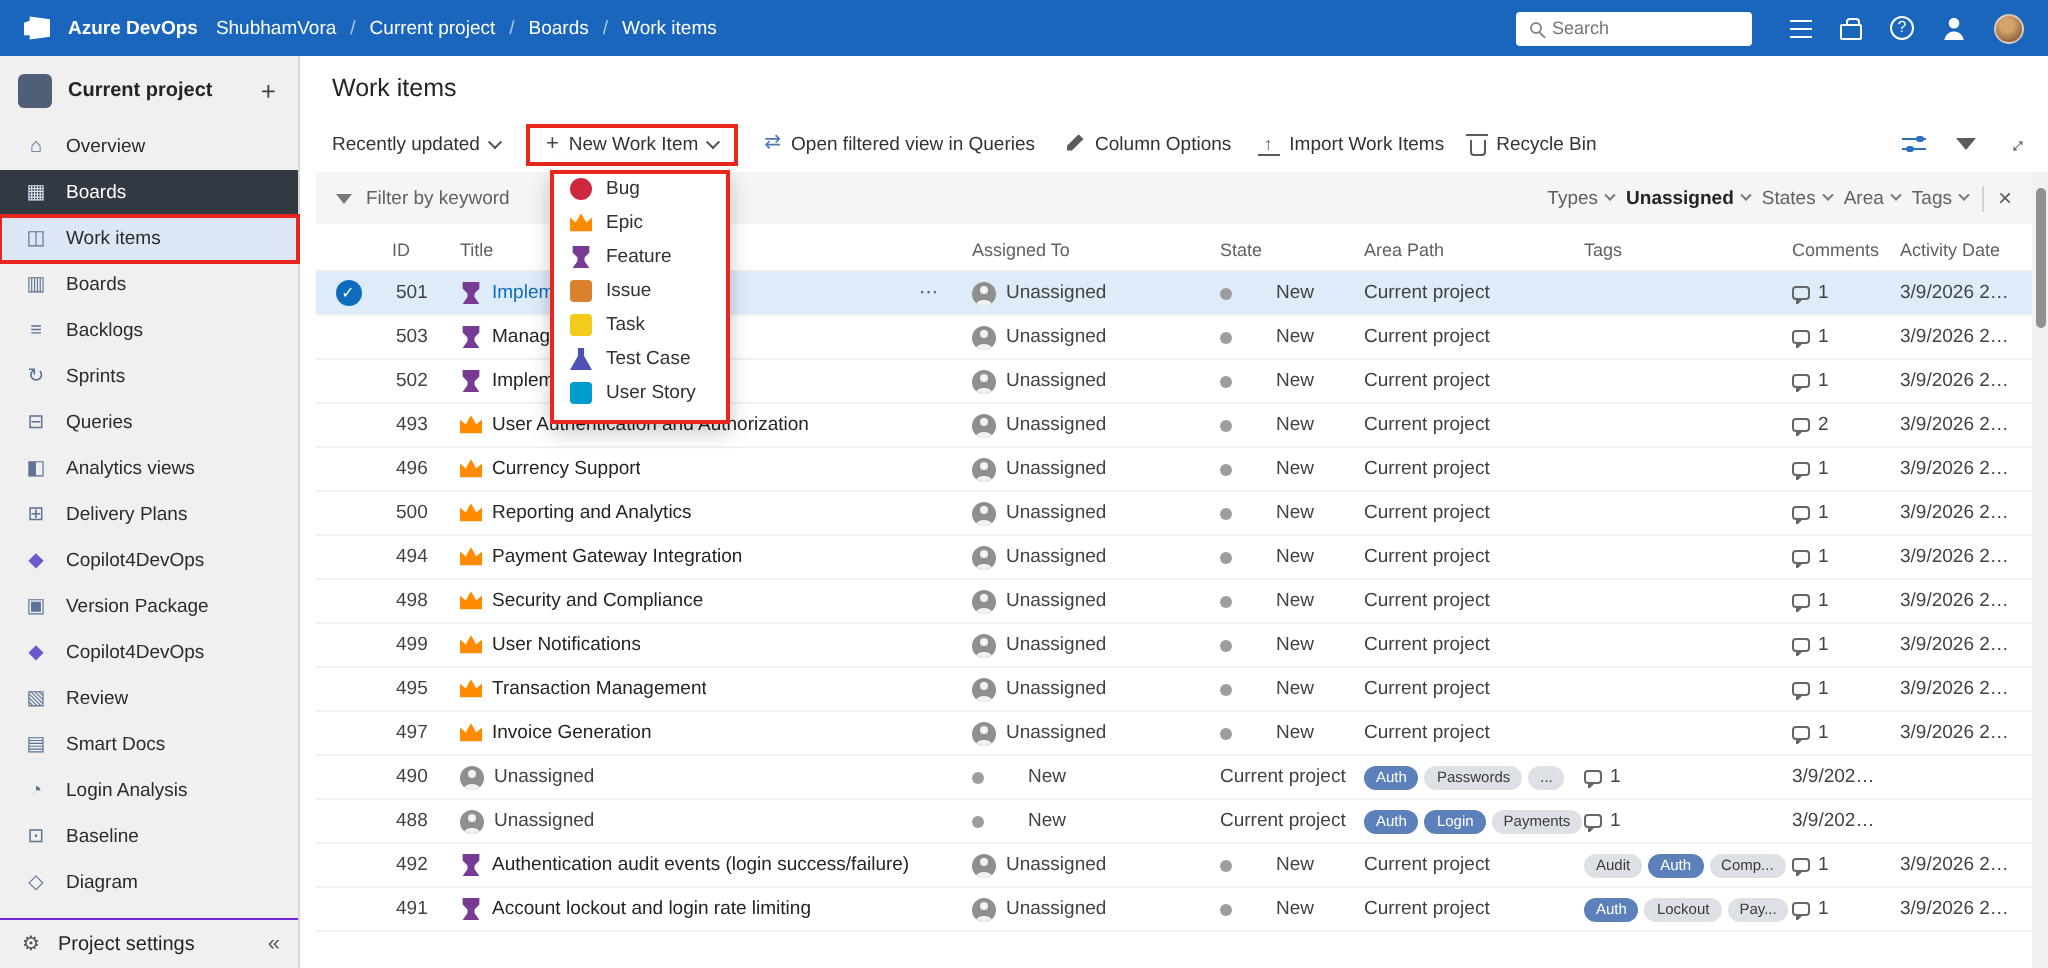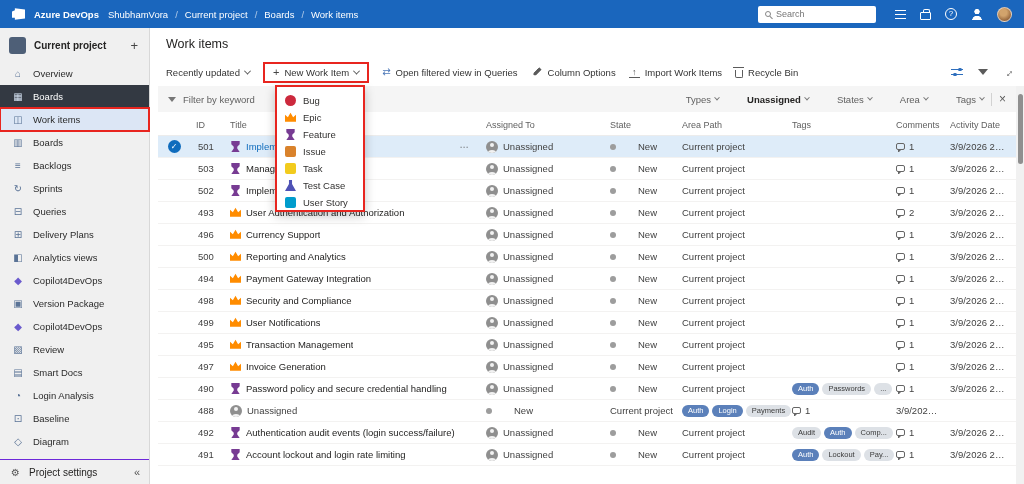--- a/index.html
+++ b/index.html
@@ -147,7 +147,7 @@
 
   
   .wimenu{position:absolute;left:262px;top:84px;width:90px;background:#fff;border:2px solid #e8251f;box-shadow:0 4px 10px rgba(0,0,0,.22);z-index:60;padding:2px 0}
-  .mi{height:17px;display:flex;align-items:flex-end;gap:7px;padding:0 8px;font-size:9.5px;color:#323130;cursor:pointer}
+  .mi{height:17px;display:flex;align-items:flex-start;gap:7px;padding:0 8px;font-size:9.5px;color:#323130;cursor:pointer}
   .mi-label{white-space:nowrap}
 
   

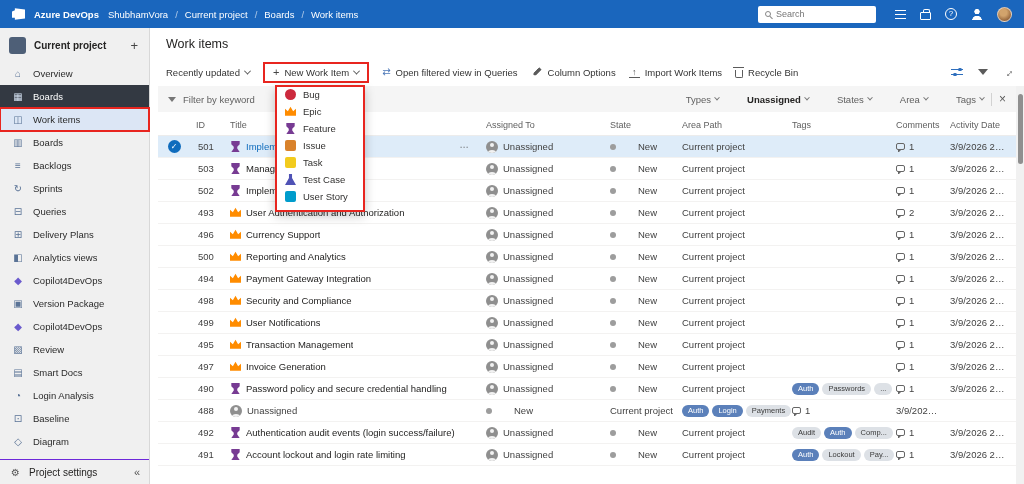--- a/index.html
+++ b/index.html
@@ -100,7 +100,7 @@
   .i-expand::before{content:"↔"}
 
   .filterbar{position:absolute;top:58px;left:8px;right:8px;height:26px;background:#f5f5f5;display:flex;align-items:center;gap:7px;padding:0 10px;color:#616161;font-size:9.5px}
-  .chips{margin-left:auto;display:flex;align-items:center;gap:28px}
+  .chips{margin-left:auto;display:flex;align-items:center;gap:6px}
   .chip{display:flex;align-items:center;gap:4px;cursor:pointer;color:#616161}
   .chip .chev{width:4px;height:4px;border-color:#777}
   .chip.active .chip-label{color:#252423;font-weight:700}

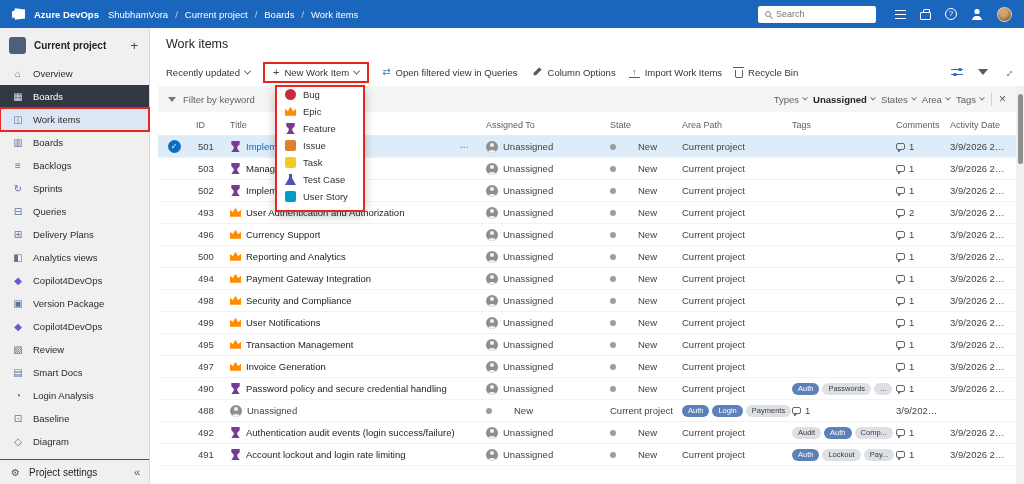--- a/index.html
+++ b/index.html
@@ -226,12 +226,12 @@
     <span class="nlabel">Queries</span>
   </div>
         <div class="nav-item">
+    <span class="nico" data-icon="analytics"></span>
+    <span class="nlabel">Analytics views</span>
+  </div>
+        <div class="nav-item">
     <span class="nico" data-icon="delivery-plans"></span>
     <span class="nlabel">Delivery Plans</span>
-  </div>
-        <div class="nav-item">
-    <span class="nico" data-icon="analytics"></span>
-    <span class="nlabel">Analytics views</span>
   </div>
         <div class="nav-item">
     <span class="nico" data-icon="copilot"></span>

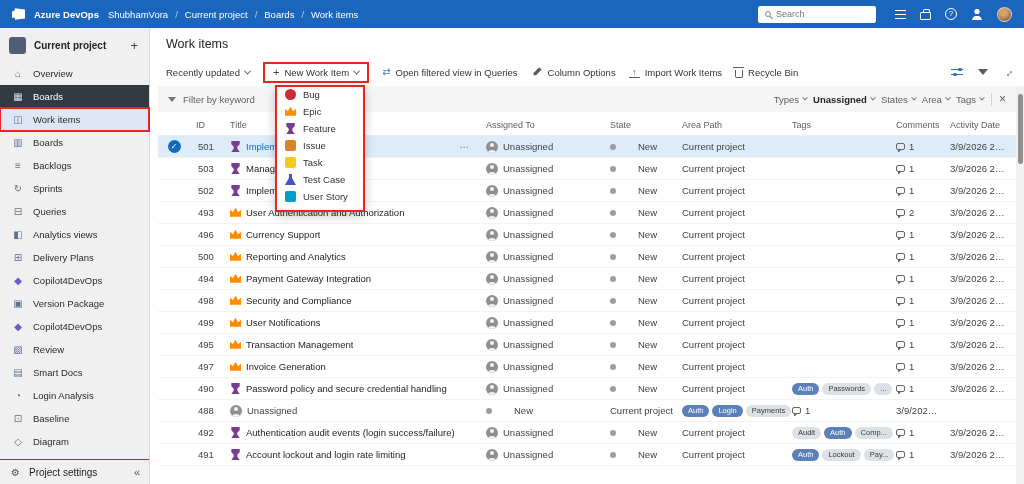--- a/index.html
+++ b/index.html
@@ -621,11 +621,6 @@
         <div class="trow grid">
     <div class="cell c-check"></div>
     <div class="cell c-id">490</div>
-    <div class="cell c-title">
-      <span class="wi wi-feature"></span>
-      <span class="t-text">Password policy and secure credential handling</span>
-
-    </div>
     <div class="cell c-assigned">
       <span class="ua"></span>
       <span class="as-text">Unassigned</span>

